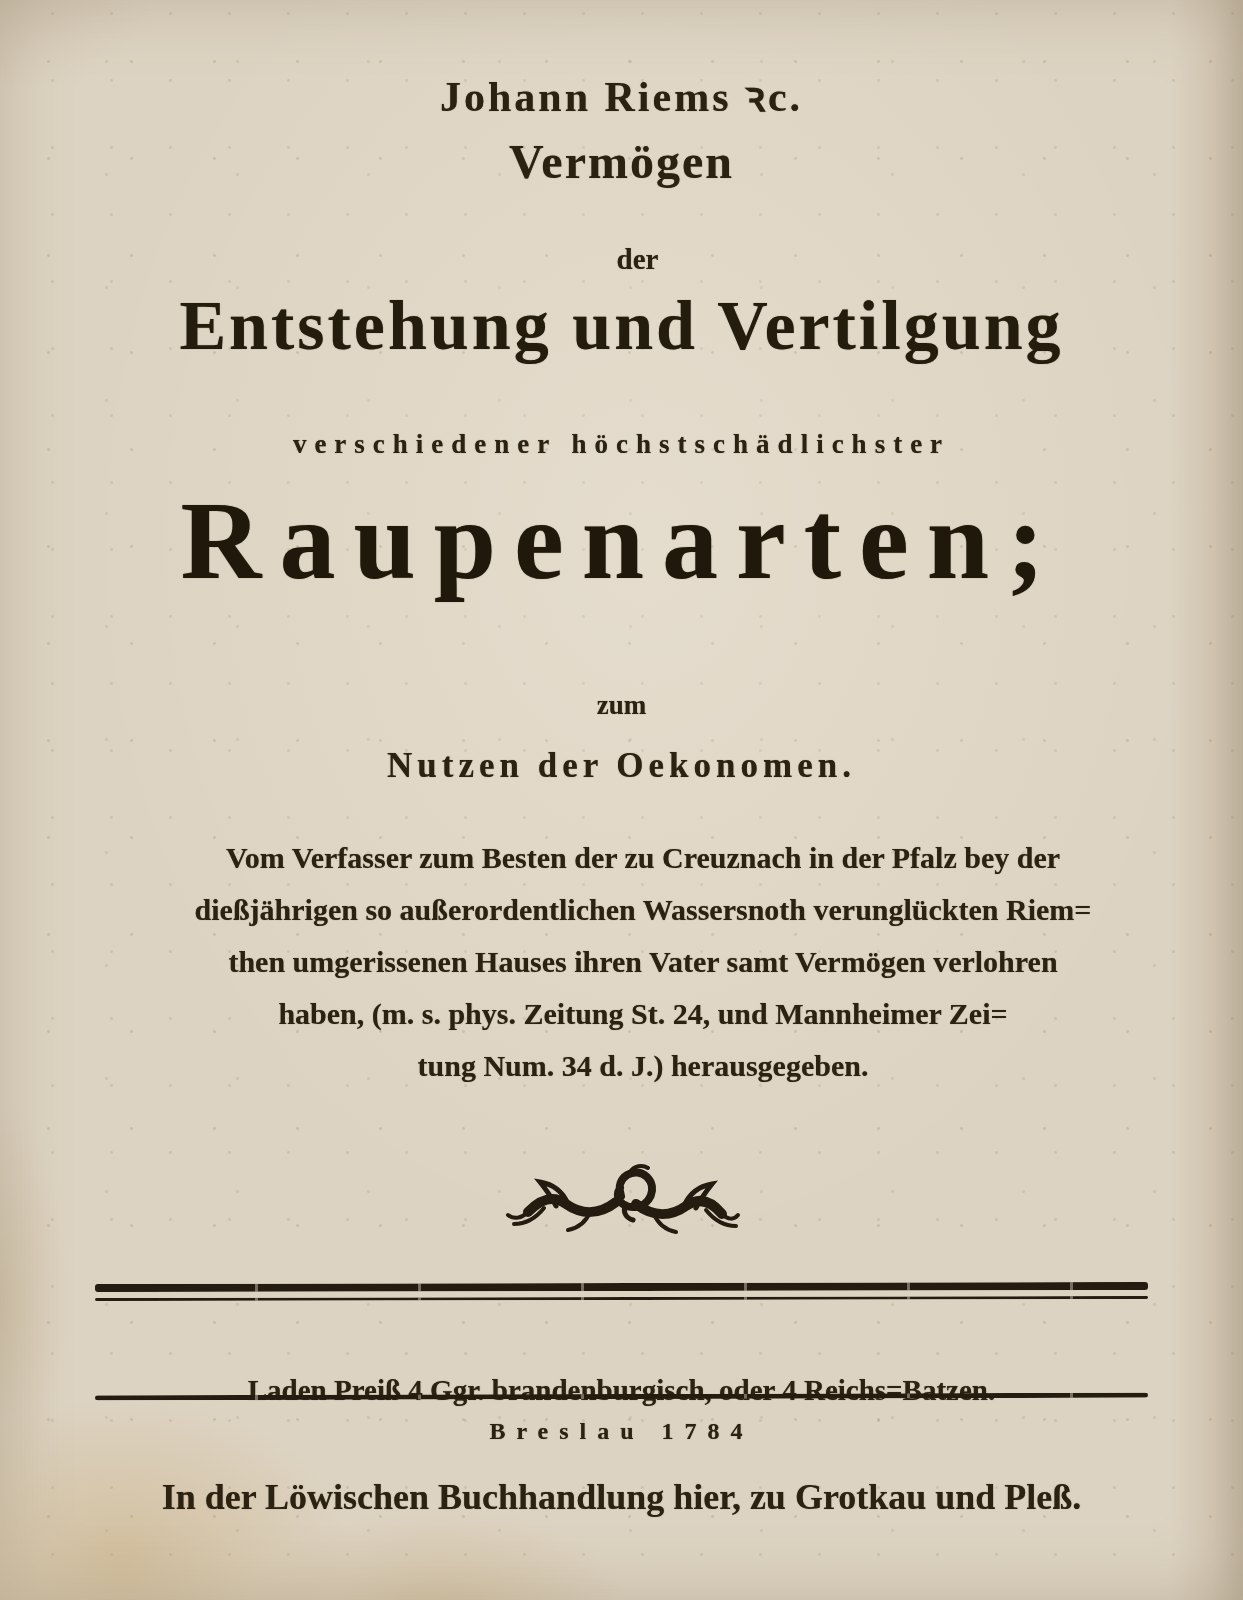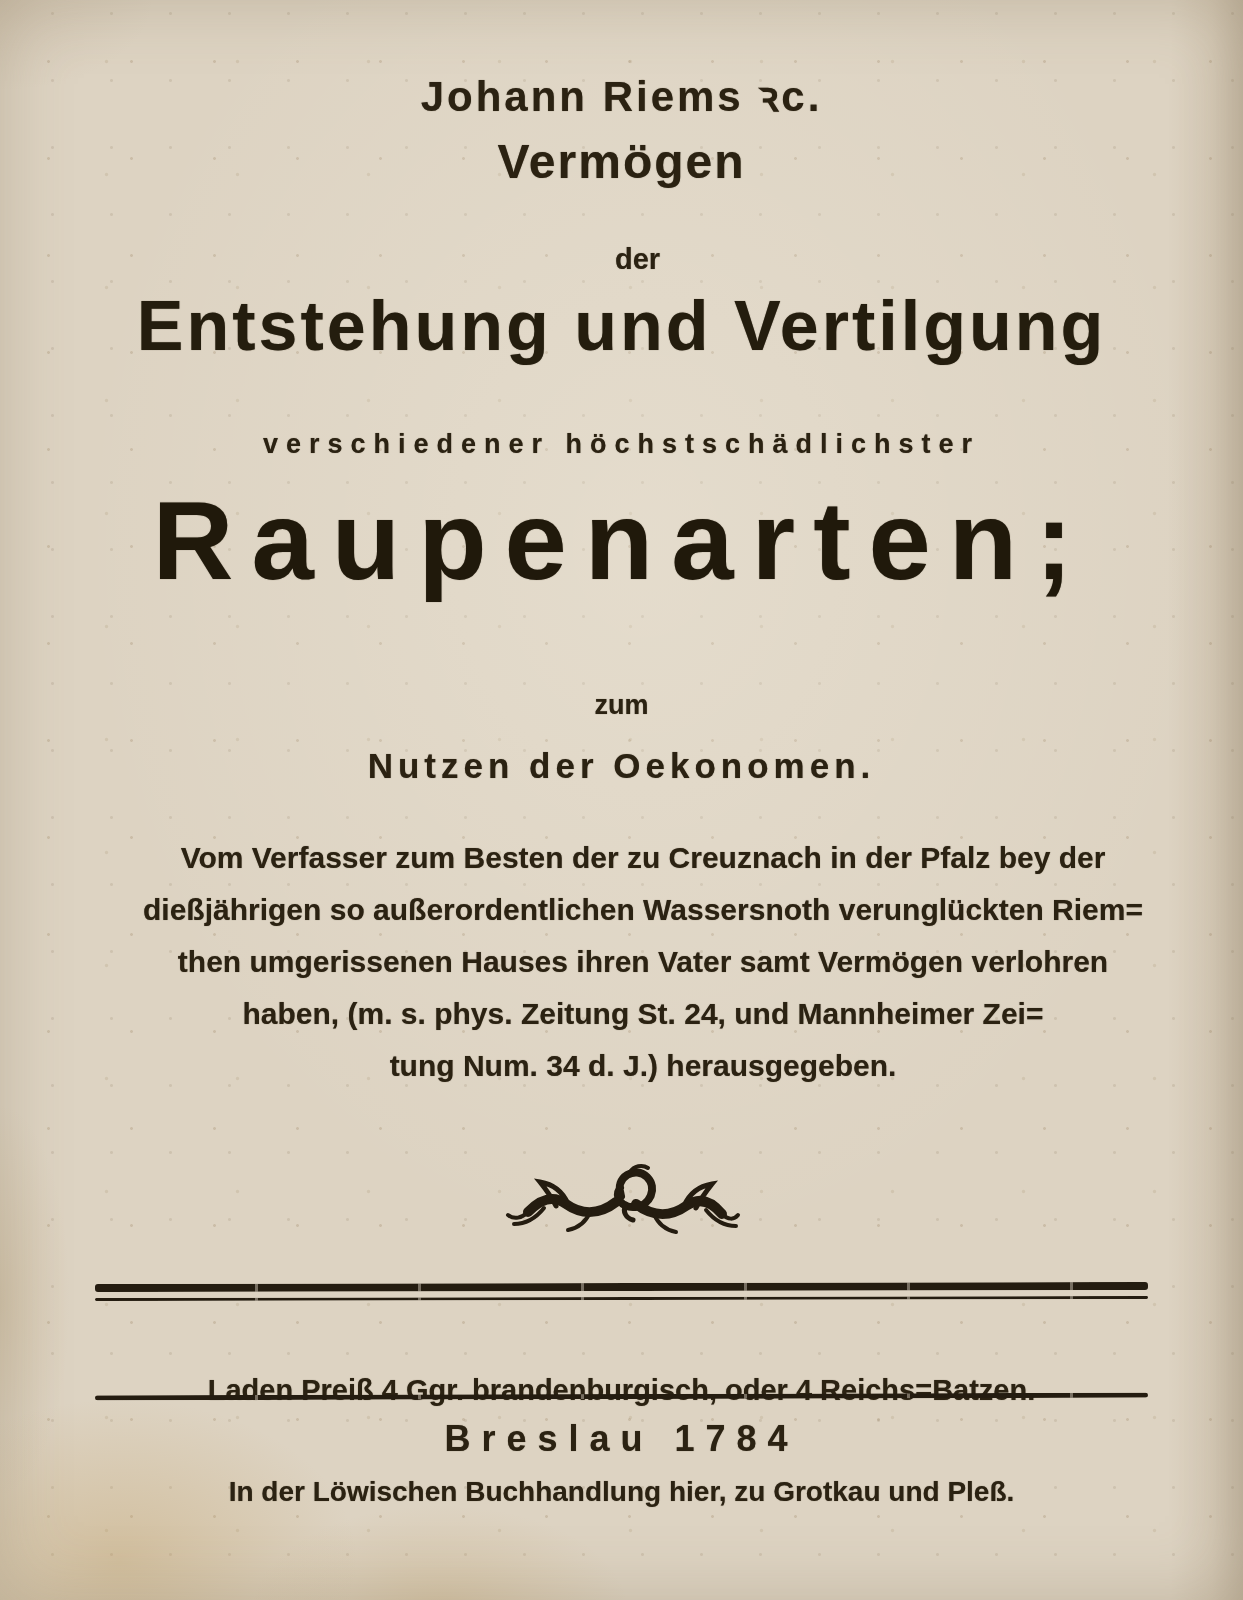--- a/index.html
+++ b/index.html
@@ -26,7 +26,7 @@
     background-size:auto,auto,auto,auto,auto,auto, 83px 97px, 131px 113px, 59px 67px;
     background-position:0 0,0 0,0 0,0 0,0 0,0 0, 7px 13px, 41px 5px, 23px 47px;
     box-shadow:inset 0 0 70px rgba(120,100,70,0.28);
-    font-family:Liberation Sans, sans-serif;
+    font-family:Liberation Serif, serif;
     color:#2b2212;
   }
   .tb{

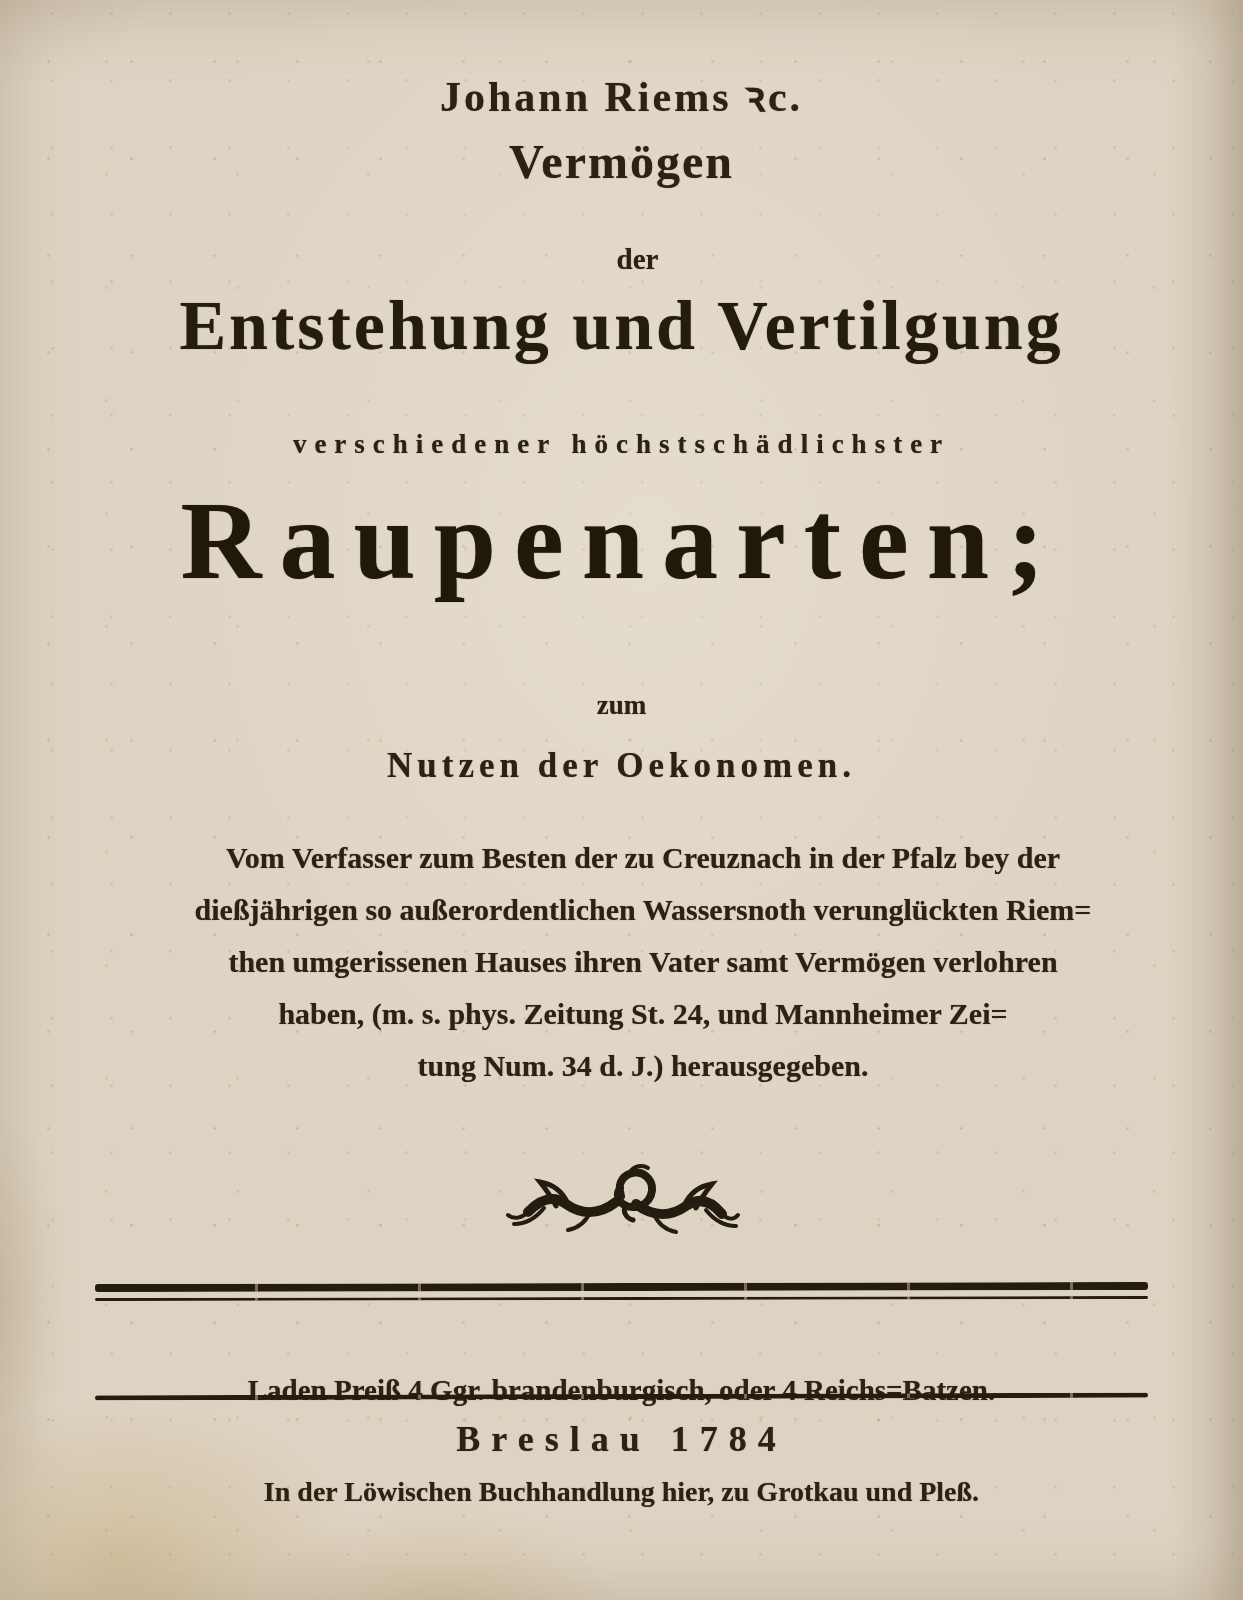--- a/index.html
+++ b/index.html
@@ -58,7 +58,7 @@
   .price       {top:1374px; font-size:29px;}
   .rule-single {top:1394px;}
   .rule-single .bar1{height:5px;transform:rotate(-0.15deg);}
-  .city-year   {top:1418px; font-size:36px; letter-spacing:11px;}
+  .city-year   {top:1418px; font-size:24px; letter-spacing:11px;}
   .publisher   {top:1476px; font-size:28px;}
 </style>
 </head>

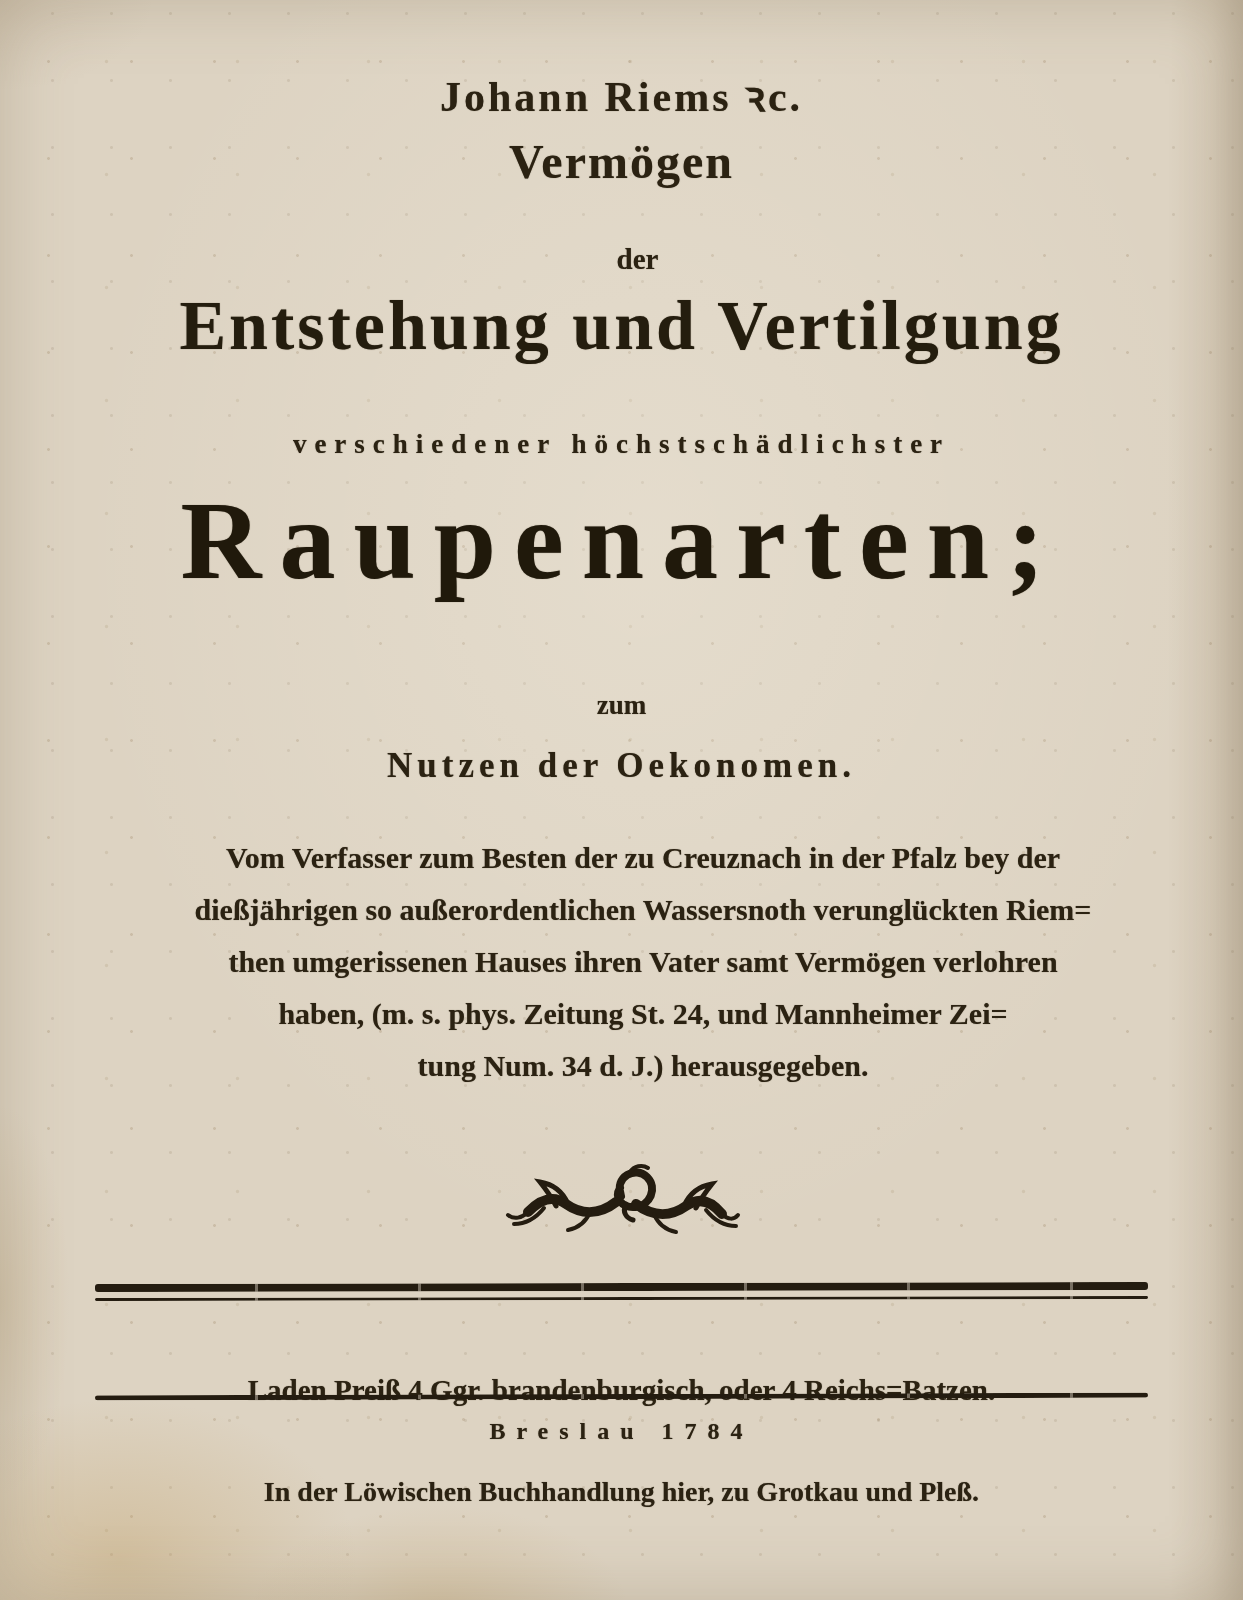--- a/index.html
+++ b/index.html
@@ -59,7 +59,7 @@
   .rule-single {top:1394px;}
   .rule-single .bar1{height:5px;transform:rotate(-0.15deg);}
   .city-year   {top:1418px; font-size:24px; letter-spacing:11px;}
-  .publisher   {top:1476px; font-size:28px;}
+  .publisher   {top:1476px; font-size:36px;}
 </style>
 </head>
 <body>

